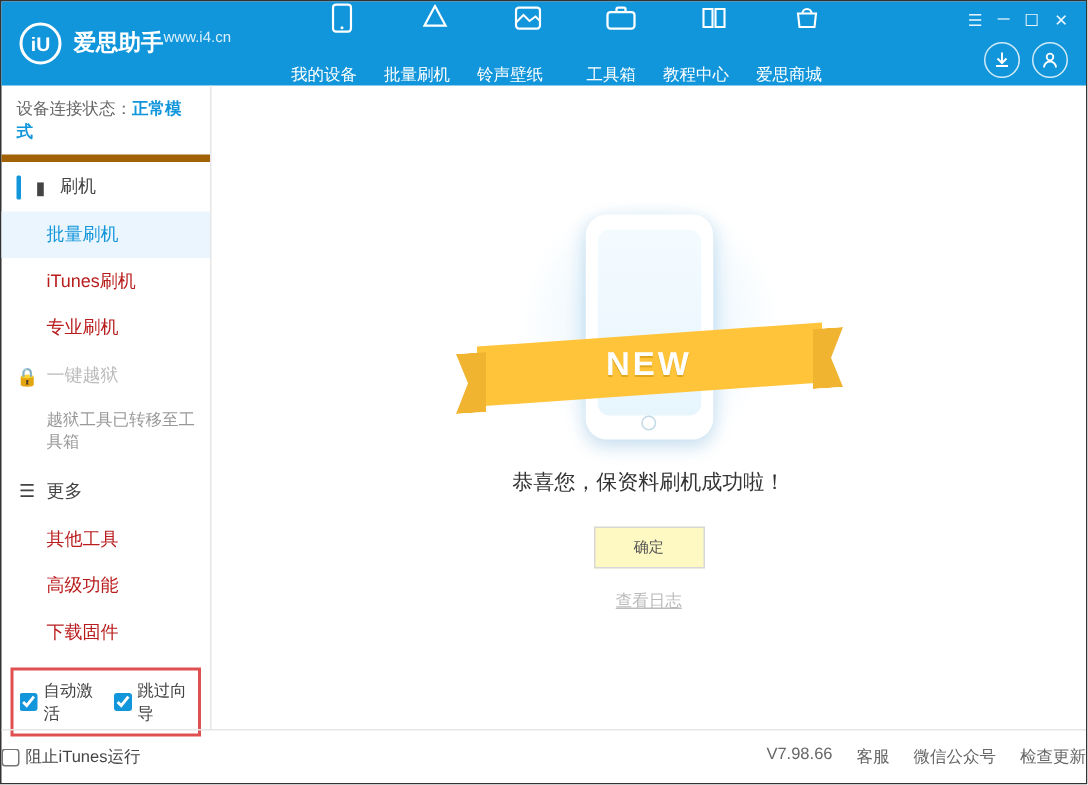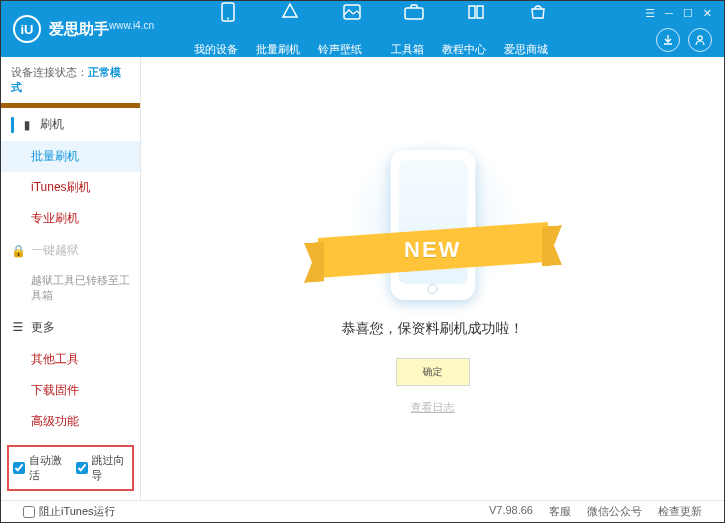--- a/index.html
+++ b/index.html
@@ -189,8 +189,8 @@
         <span>更多</span>
       </div>
       <div class="side-sub"><span>其他工具</span></div>
+      <div class="side-sub"><span>高级功能</span></div>
       <div class="side-sub"><span>下载固件</span></div>
-      <div class="side-sub"><span>高级功能</span></div>
 
       <div class="side-checks">
         <label class="chk">

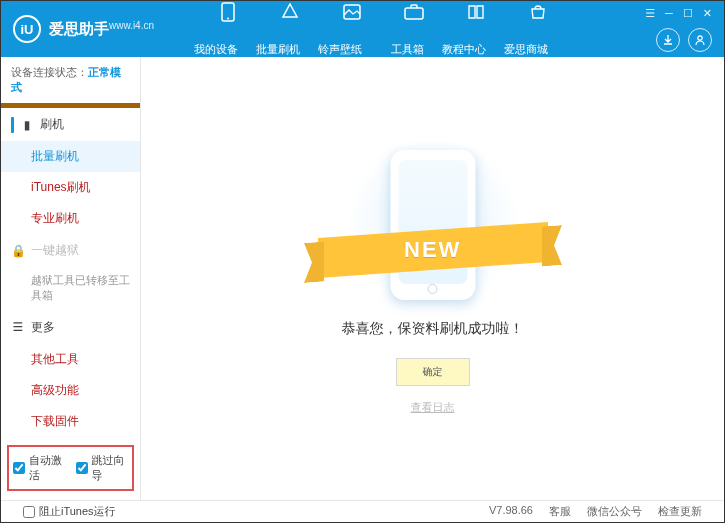--- a/index.html
+++ b/index.html
@@ -63,7 +63,7 @@
 .log-link { margin-top:14px; font-size:11px; color:#bbb; text-decoration:underline; cursor:pointer; }
 
 
-.statusbar { height: 22px; border-top:1px solid #e6e6e6; display:flex; align-items:center; padding:0 22px; font-size:11px; color:#666; gap:16px; }
+.statusbar { height: 36px; border-top:1px solid #e6e6e6; display:flex; align-items:center; padding:0 0; font-size:11px; color:#666; gap:16px; }
 .statusbar .right { margin-left:auto; display:flex; gap:16px; }
 .stat-item { cursor:pointer; }
 

